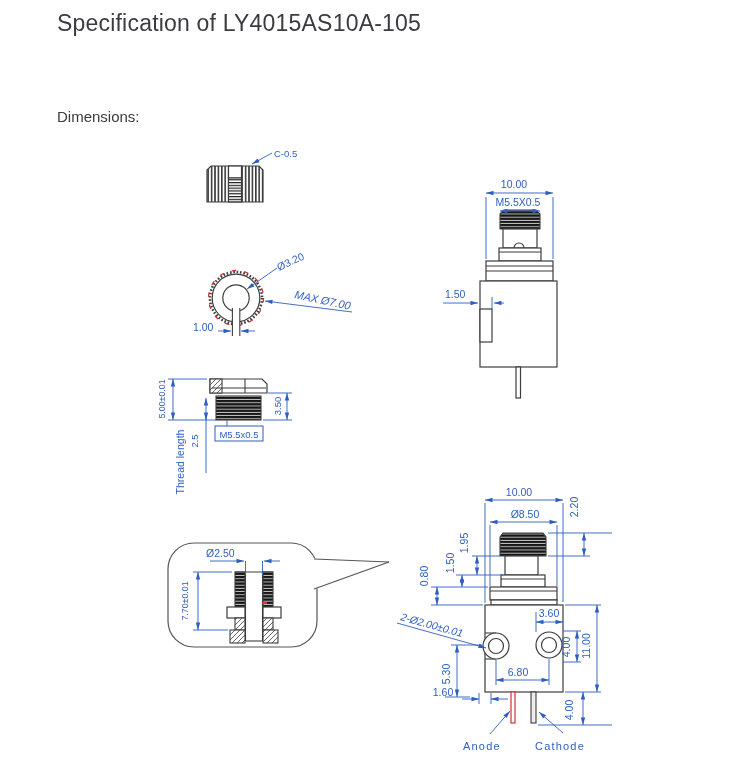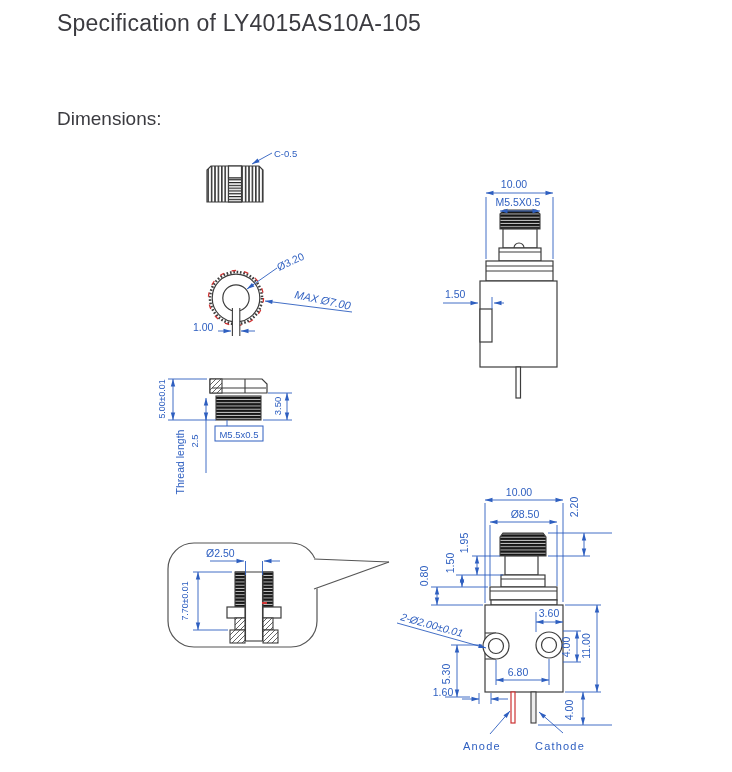--- a/index.html
+++ b/index.html
@@ -7,7 +7,7 @@
         font-family:"Liberation Sans",sans-serif;}
   .title{position:absolute;left:57px;top:10px;font-size:23px;font-weight:400;
          color:#3b3b40;letter-spacing:.2px;margin:0;}
-  .subhead{position:absolute;left:57px;top:108px;font-size:19px;font-weight:400;
+  .subhead{position:absolute;left:57px;top:108px;font-size:15px;font-weight:400;
          color:#3b3b40;margin:0;}
   svg{position:absolute;left:0;top:0;}
   svg text{fill:#2e5fc0;font-family:"Liberation Sans",sans-serif;}

